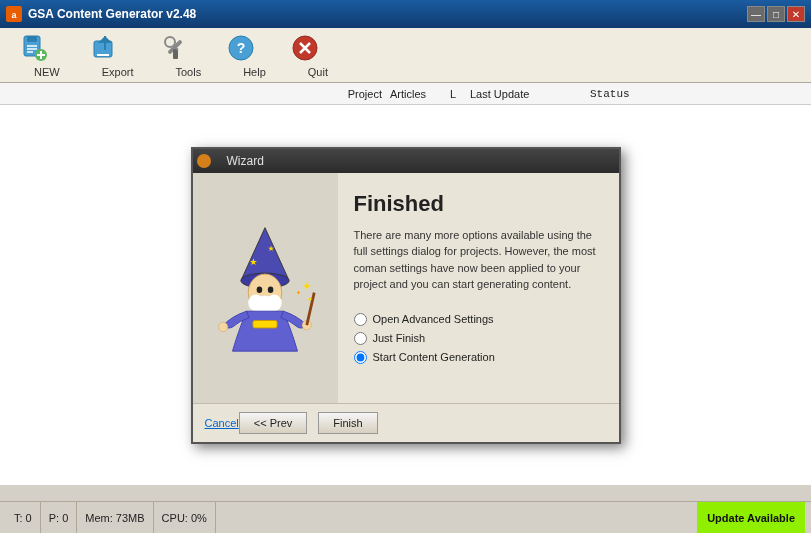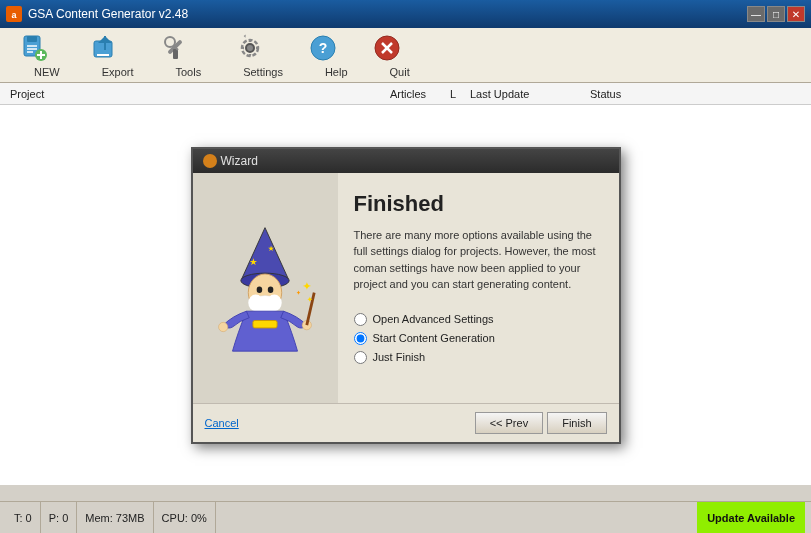--- a/index.html
+++ b/index.html
@@ -39,6 +39,7 @@
     .titlebar-title {
       font-size: 12px;
       color: white;
+      font-weight: bold;
     }
     .titlebar-controls {
       display: flex;

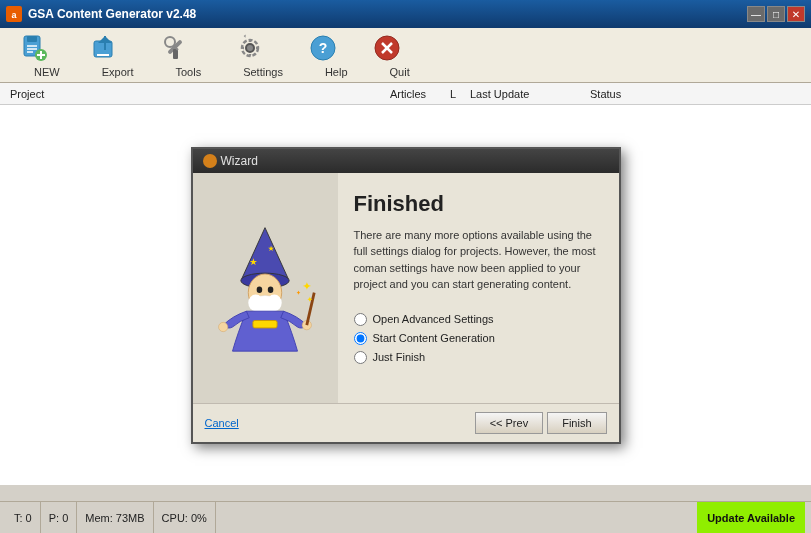--- a/index.html
+++ b/index.html
@@ -324,21 +324,6 @@
     <span class="toolbar-label">Tools</span>
   </div>
 
-  <div class="toolbar-item">
-    <div class="toolbar-icon-wrap">
-      <svg width="30" height="30" viewBox="0 0 30 30">
-        <circle cx="15" cy="15" r="4" fill="#888"></circle>
-        <path d="M15 6 L16.5 9 L13.5 9 Z" fill="#888"></path>
-        <path d="M15 24 L16.5 21 L13.5 21 Z" fill="#888"></path>
-        <path d="M6 15 L9 16.5 L9 13.5 Z" fill="#888"></path>
-        <path d="M24 15 L21 16.5 L21 13.5 Z" fill="#888"></path>
-        <path d="M8.4 8.4 L10.5 11 L8.1 11 Z" fill="#888" transform="rotate(45 15 15) translate(-6,0)"></path>
-        <circle cx="15" cy="15" r="4" fill="none" stroke="#555" stroke-width="2"></circle>
-        <circle cx="15" cy="15" r="8" fill="none" stroke="#888" stroke-width="2.5" stroke-dasharray="4 2"></circle>
-      </svg>
-    </div>
-    <span class="toolbar-label">Settings</span>
-  </div>
 
   <div class="toolbar-item">
     <div class="toolbar-icon-wrap">

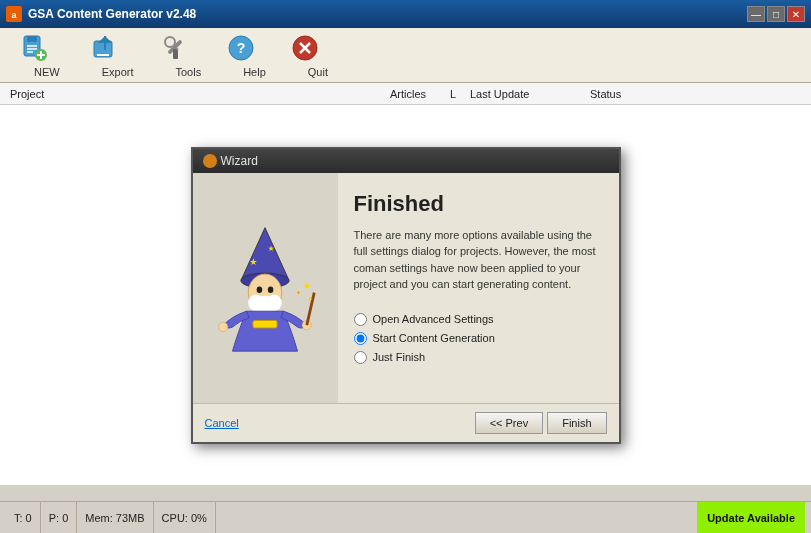--- a/index.html
+++ b/index.html
@@ -99,7 +99,7 @@
       color: #222;
       padding: 0 4px;
     }
-    .col-project { width: 380px; }
+    .col-project { width: 380px; text-align: right; }
     .col-articles { width: 60px; }
     .col-l { width: 20px; }
     .col-lastupdate { width: 120px; }

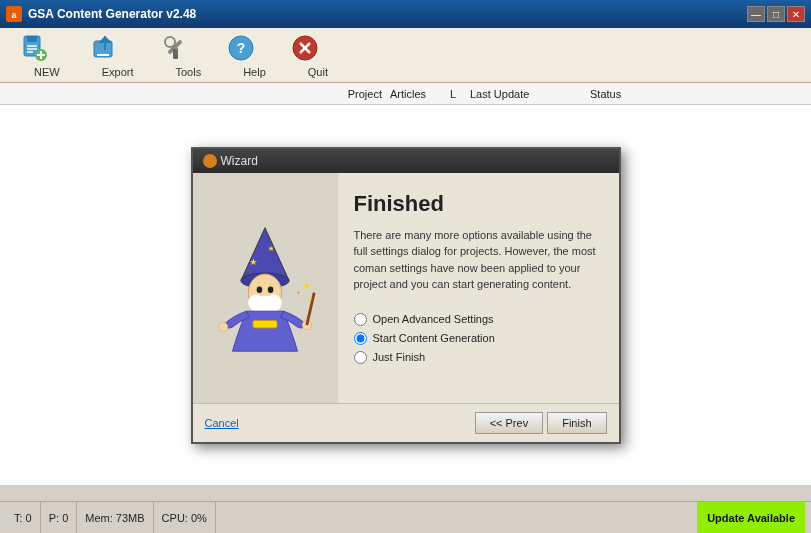--- a/index.html
+++ b/index.html
@@ -103,7 +103,7 @@
     .col-articles { width: 60px; }
     .col-l { width: 20px; }
     .col-lastupdate { width: 120px; }
-    .col-status { width: 120px; }
+    .col-status { width: 120px; font-family: Liberation Mono, monospace; }
 
     
     .main-area {

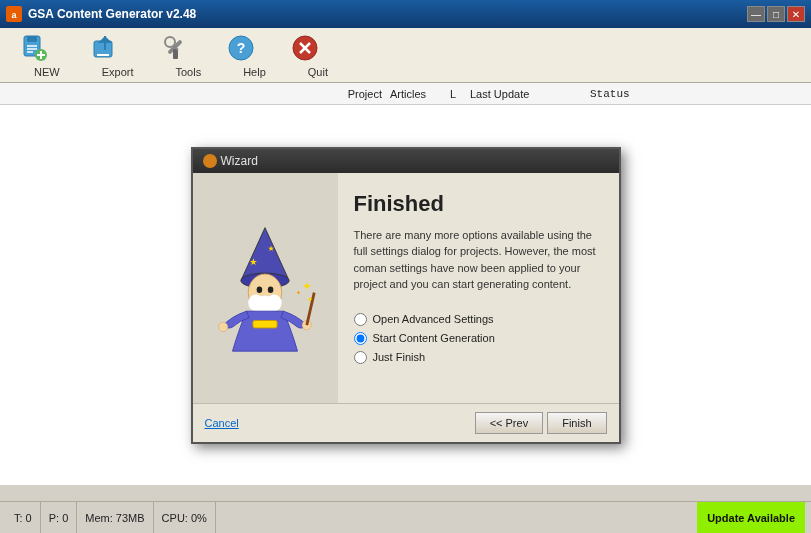--- a/index.html
+++ b/index.html
@@ -134,11 +134,11 @@
     .wizard-titlebar {
       background: linear-gradient(to bottom, #444, #2b2b2b);
       color: #e0e0e0;
-      padding: 5px 10px;
+      padding: 5px 4px;
       font-size: 12px;
       display: flex;
       align-items: center;
-      gap: 4px;
+      gap: 16px;
     }
     .wizard-title-icon {
       width: 14px; height: 14px;

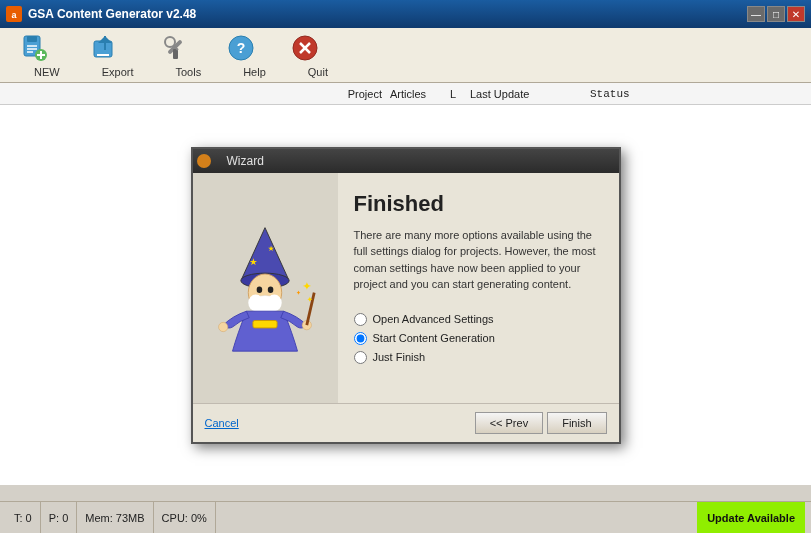--- a/index.html
+++ b/index.html
@@ -413,12 +413,12 @@
               <span>Open Advanced Settings</span>
             </label>
             <label class="radio-item">
+              <input type="radio" name="wizard-option" style="">
+              <span>Just Finish</span>
+            </label>
+            <label class="radio-item">
               <input type="radio" name="wizard-option" checked="" style="">
               <span>Start Content Generation</span>
-            </label>
-            <label class="radio-item">
-              <input type="radio" name="wizard-option" style="">
-              <span>Just Finish</span>
             </label>
           </div>
         </div>

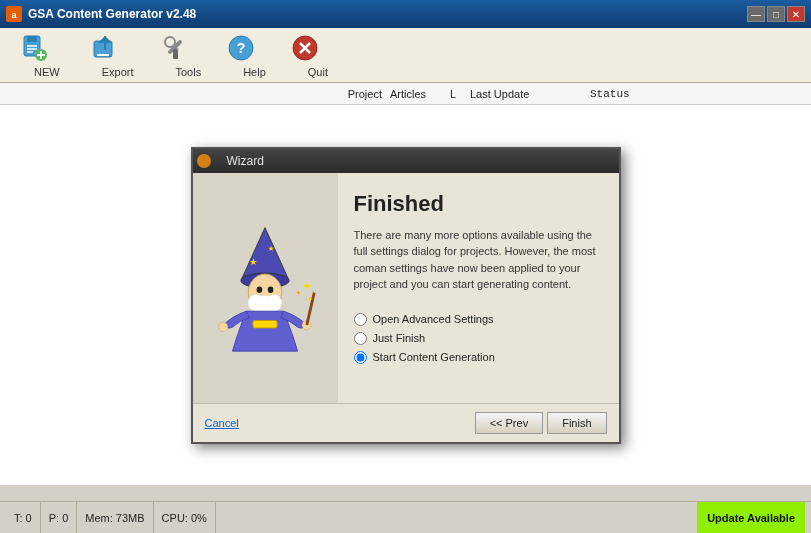--- a/index.html
+++ b/index.html
@@ -201,7 +201,6 @@
       border-top: 1px solid #c0bab0;
       padding: 8px 12px;
       display: flex;
-      justify-content: space-between;
       align-items: center;
     }
     .cancel-link {

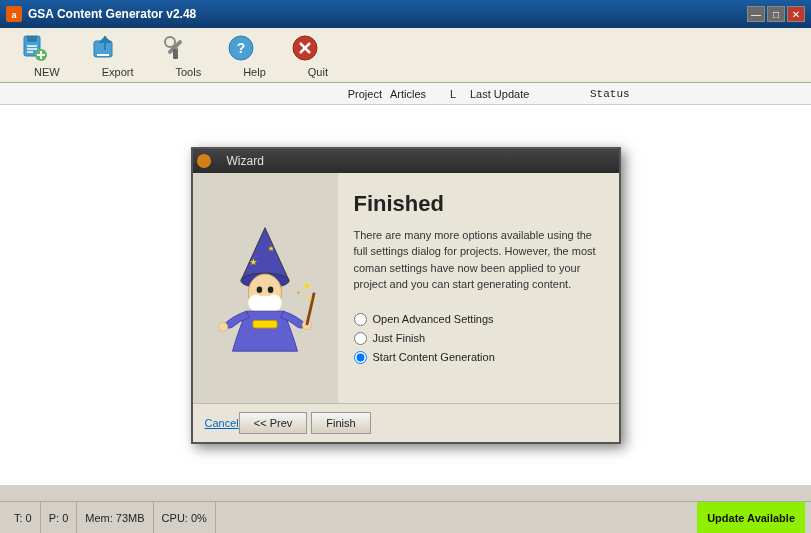--- a/index.html
+++ b/index.html
@@ -211,7 +211,7 @@
     }
     .footer-buttons {
       display: flex;
-      gap: 4px;
+      gap: 11px;
     }
     .btn {
       padding: 4px 14px;

